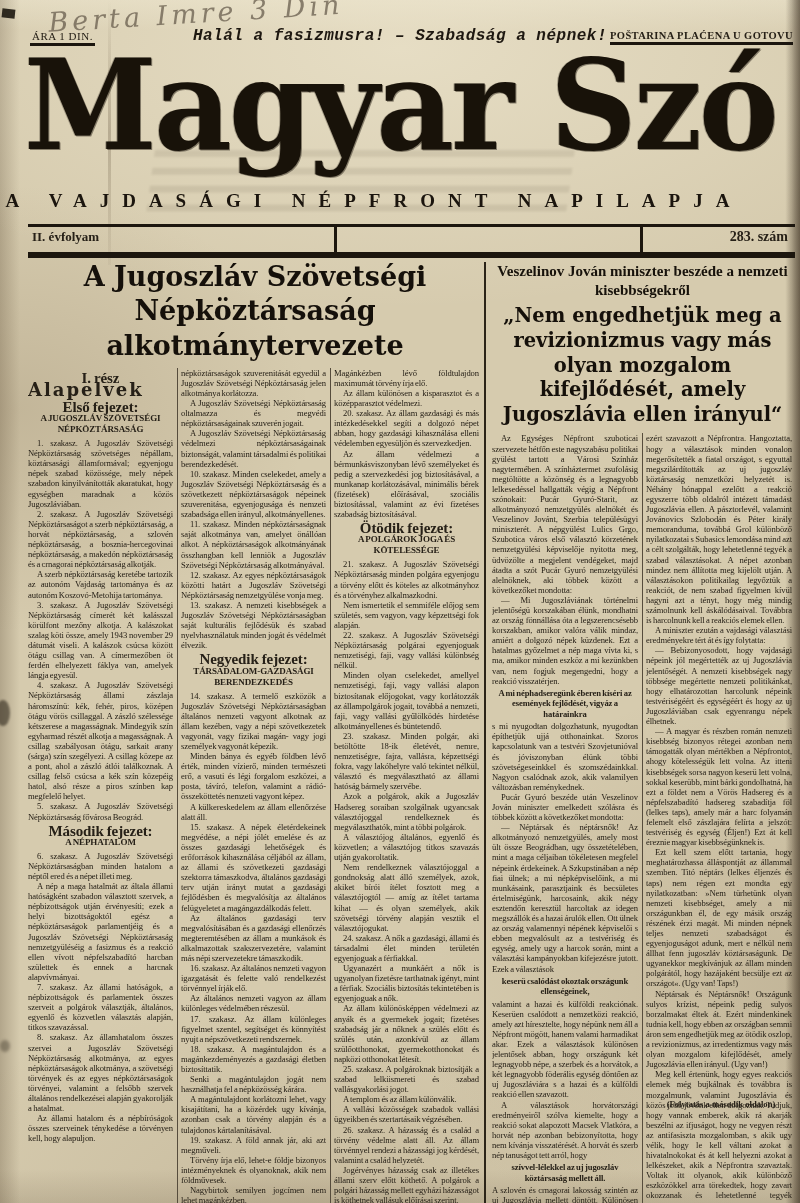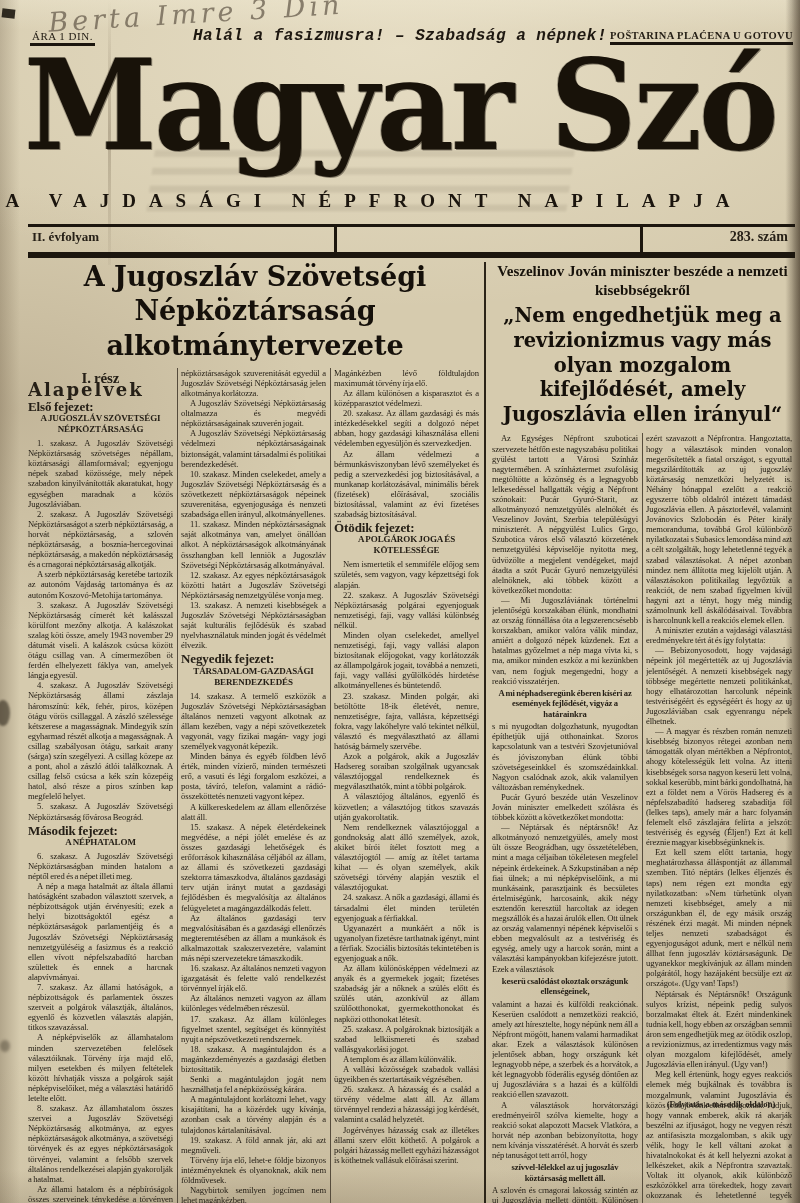--- a/index.html
+++ b/index.html
@@ -58,7 +58,7 @@
   .blk.cont{text-indent:0;}
   .blk.part{text-align:center;font-weight:bold;font-size:15px;margin:5px 0 2px;text-indent:0;}
   .blk.big{text-align:left;font-weight:bold;font-size:18px;letter-spacing:2px;margin:0 0 7px;font-family:"DejaVu Serif",serif;text-indent:0;}
-  .blk.chap{text-align:left;font-weight:bold;font-size:13px;margin:4px 0 1px;text-indent:0;}
+  .blk.chap{text-align:center;font-weight:bold;font-size:15px;margin:4px 0 1px;text-indent:0;}
   .blk.caps{text-align:center;font-weight:bold;font-size:9px;margin:0 0 3px;text-indent:0;line-height:11px;}
   .blk.sub{text-align:center;font-weight:bold;text-indent:0;margin:2px 0;line-height:10.5px;}
   .speech-block{left:492px;top:262px;width:301px;}

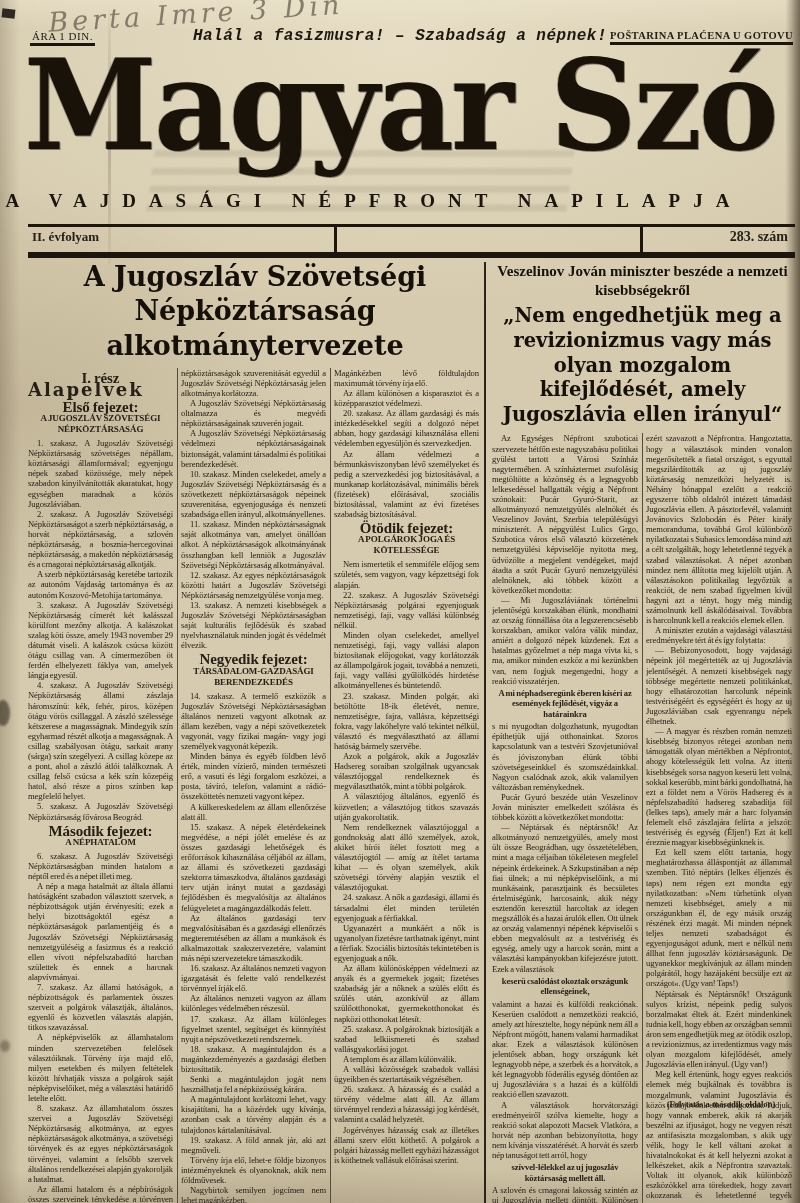--- a/index.html
+++ b/index.html
@@ -162,6 +162,7 @@
           <div class="blk p">Az állam védelmezi a bérmunkásviszonyban lévő személyeket és pedig a szervezkedési jog biztosításával, a munkanap korlátozásával, minimális bérek (fizetések) előírásával, szociális biztosítással, valamint az évi fizetéses szabadság biztosításával.</div>
           <div class="blk chap">Ötödik fejezet:</div>
           <div class="blk caps">A POLGÁROK JOGA ÉS KÖTELESSÉGE</div>
+          <div class="blk p">21. szakasz. A Jugoszláv Szövetségi Népköztársaság minden polgára egyenjogu a törvény előtt és köteles az alkotmányhoz és a törvényhez alkalmazkodni.</div>
           <div class="blk p">Nem ismertetik el semmiféle előjog sem születés, sem vagyon, vagy képzettségi fok alapján.</div>
           <div class="blk p">22. szakasz. A Jugoszláv Szövetségi Népköztársaság polgárai egyenjoguak nemzetiségi, faji, vagy vallási különbség nélkül.</div>
           <div class="blk p">Minden olyan cselekedet, amellyel nemzetiségi, faji, vagy vallási alapon biztosítanak előjogokat, vagy korlátozzák az állampolgárok jogait, továbbá a nemzeti, faji, vagy vallási gyűlölködés hirdetése alkotmányellenes és büntetendő.</div>

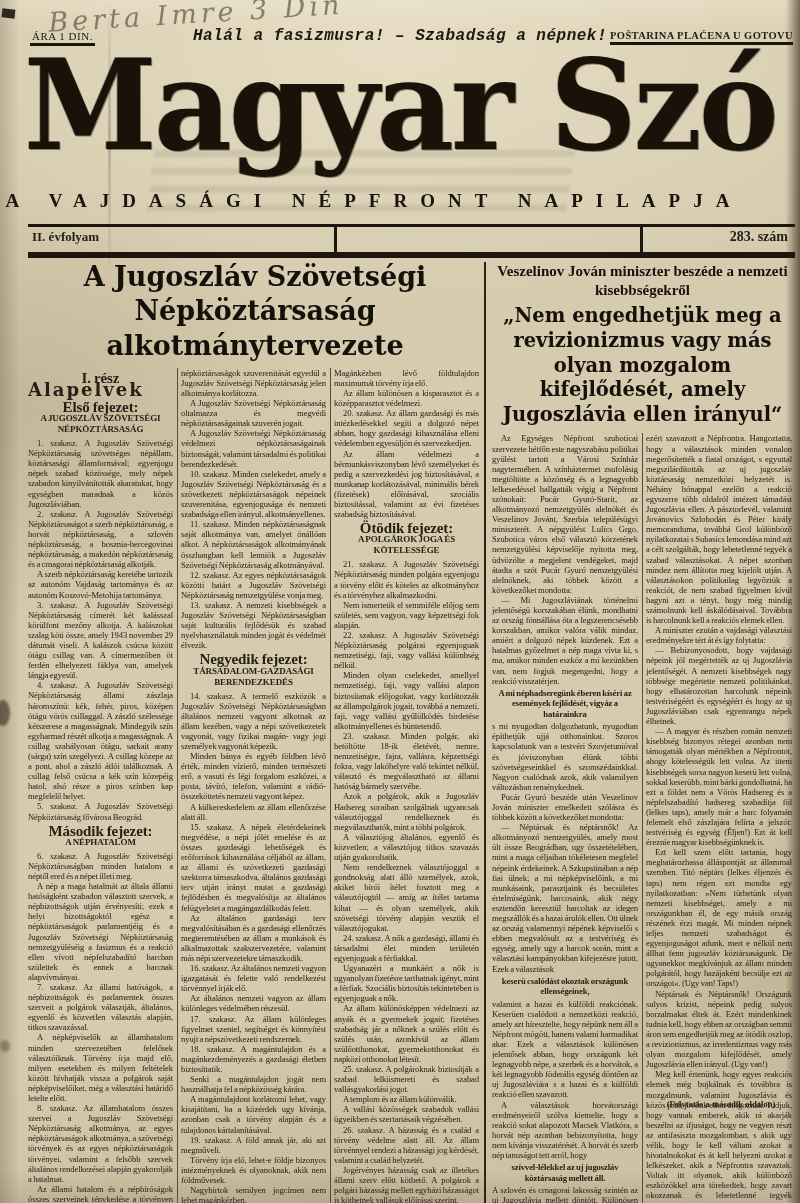--- a/index.html
+++ b/index.html
@@ -124,7 +124,6 @@
           <div class="blk p">6. szakasz. A Jugoszláv Szövetségi Népköztársaságban minden hatalom a néptől ered és a népet illeti meg.</div>
           <div class="blk p">A nép a maga hatalmát az általa állami hatóságként szabadon választott szervek, a népbizottságok utján érvényesíti; ezek a helyi bizottságoktól egész a népköztársaságok parlamentjéig és a Jugoszláv Szövetségi Népköztársaság nemzetgyüléséig a fasizmus és a reakció ellen vívott népfelszabadító harcban születtek és ennek a harcnak alapvívmányai.</div>
           <div class="blk p">7. szakasz. Az állami hatóságok, a népbizottságok és parlamentek összes szerveit a polgárok választják, általános, egyenlő és közvetlen választás alapján, titkos szavazással.</div>
-          <div class="blk p">A népképviselők az államhatalom minden szervezetében felelősek választóiknak. Törvény írja majd elő, milyen esetekben és milyen feltételek között hívhatják vissza a polgárok saját népképviselőiket, még a választási határidő letelte előtt.</div>
           <div class="blk p">8. szakasz. Az államhatalom összes szervei a Jugoszláv Szövetségi Népköztársaság alkotmánya, az egyes népköztársaságok alkotmánya, a szövetségi törvények és az egyes népköztársaságok törvényei, valamint a felsőbb szervek általános rendelkezései alapján gyakorolják a hatalmat.</div>
           <div class="blk p">Az állami hatalom és a népbíróságok összes szerveinek ténykedése a törvényen kell, hogy alapuljon.</div>
         </div>

